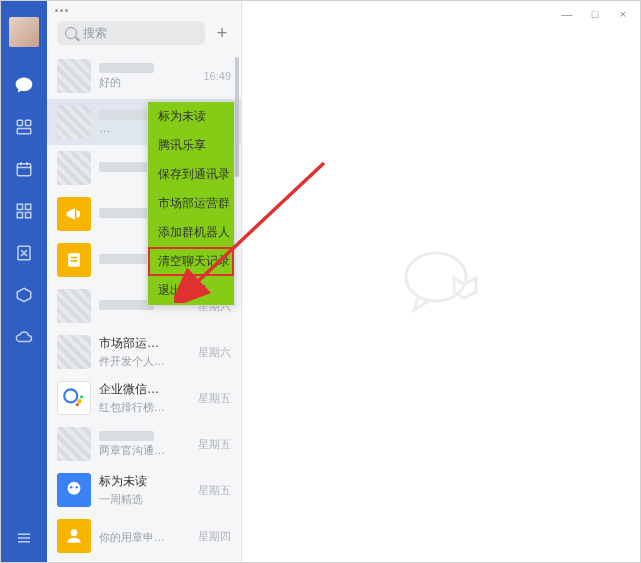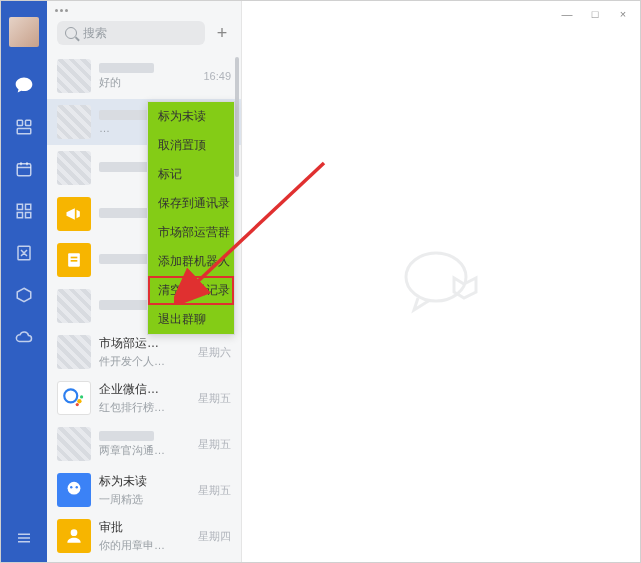--- a/index.html
+++ b/index.html
@@ -266,7 +266,7 @@
 
 <div class="ctx" id="ctx">
     <div class="ctx-item">标为未读</div>
-    <div class="ctx-item">取消置顶</div>
+    <div class="ctx-item">腾讯乐享</div>
     <div class="ctx-item">标记</div>
     <div class="ctx-item">保存到通讯录</div>
     <div class="ctx-item">市场部运营群</div>

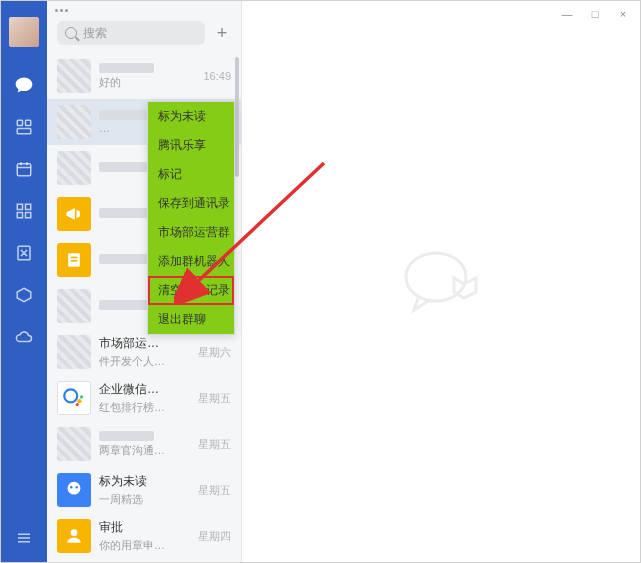--- a/index.html
+++ b/index.html
@@ -267,7 +267,6 @@
 <div class="ctx" id="ctx">
     <div class="ctx-item">标为未读</div>
     <div class="ctx-item">腾讯乐享</div>
-    <div class="ctx-item">标记</div>
     <div class="ctx-item">保存到通讯录</div>
     <div class="ctx-item">市场部运营群</div>
     <div class="ctx-item">添加群机器人</div>

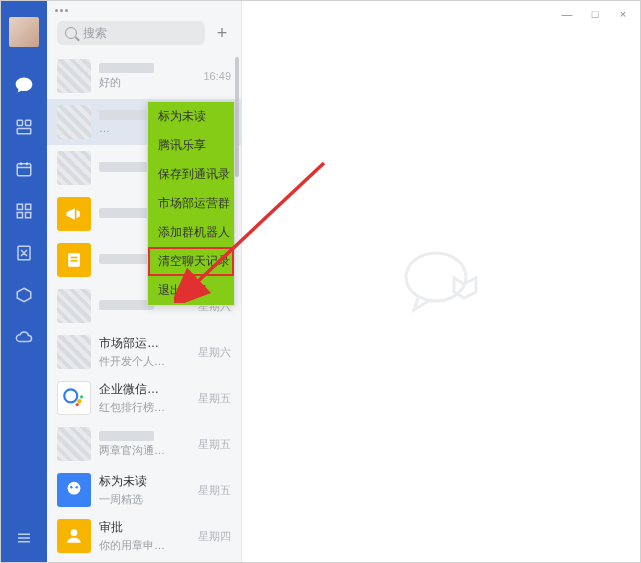--- a/index.html
+++ b/index.html
@@ -240,7 +240,6 @@
             </svg>
           </div>
           <div class="chat-body">
-            <div class="chat-name">审批</div>
             <div class="chat-preview">你的用章申请（不外…</div>
           </div>
           <div class="chat-time">星期四</div>

